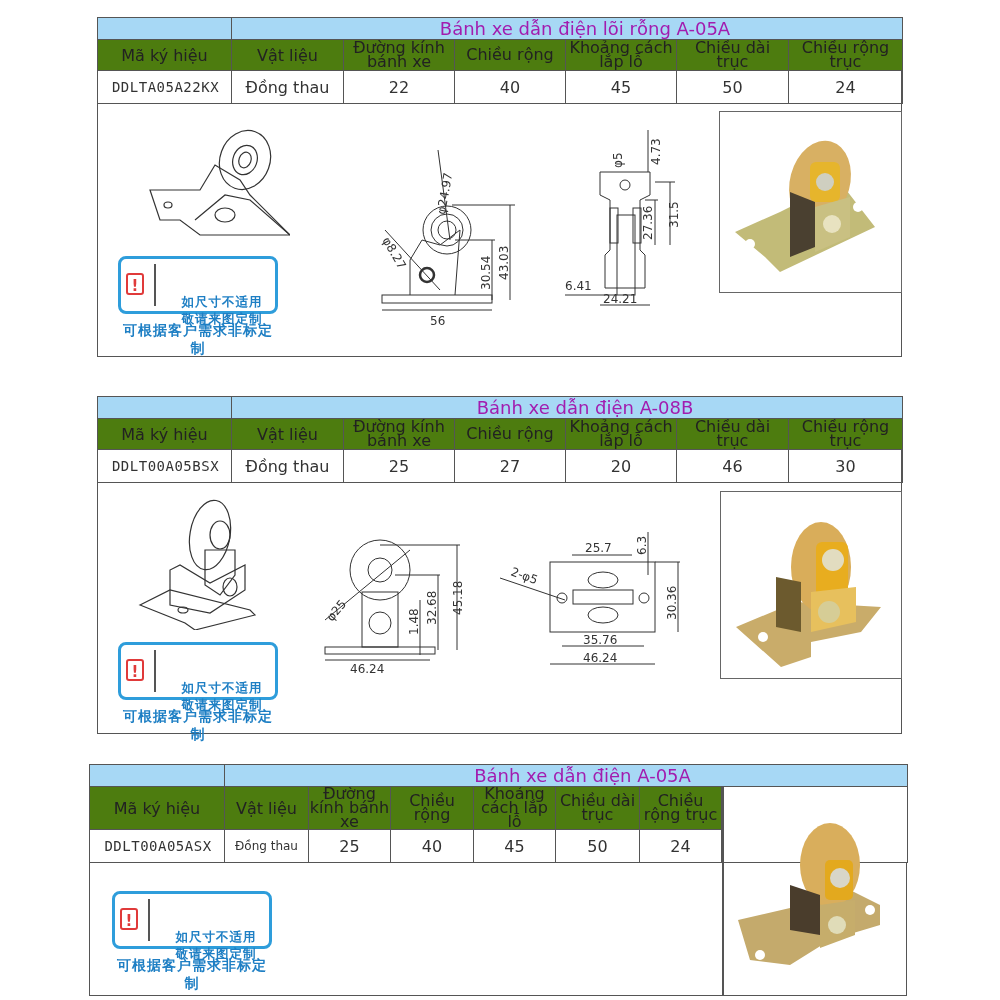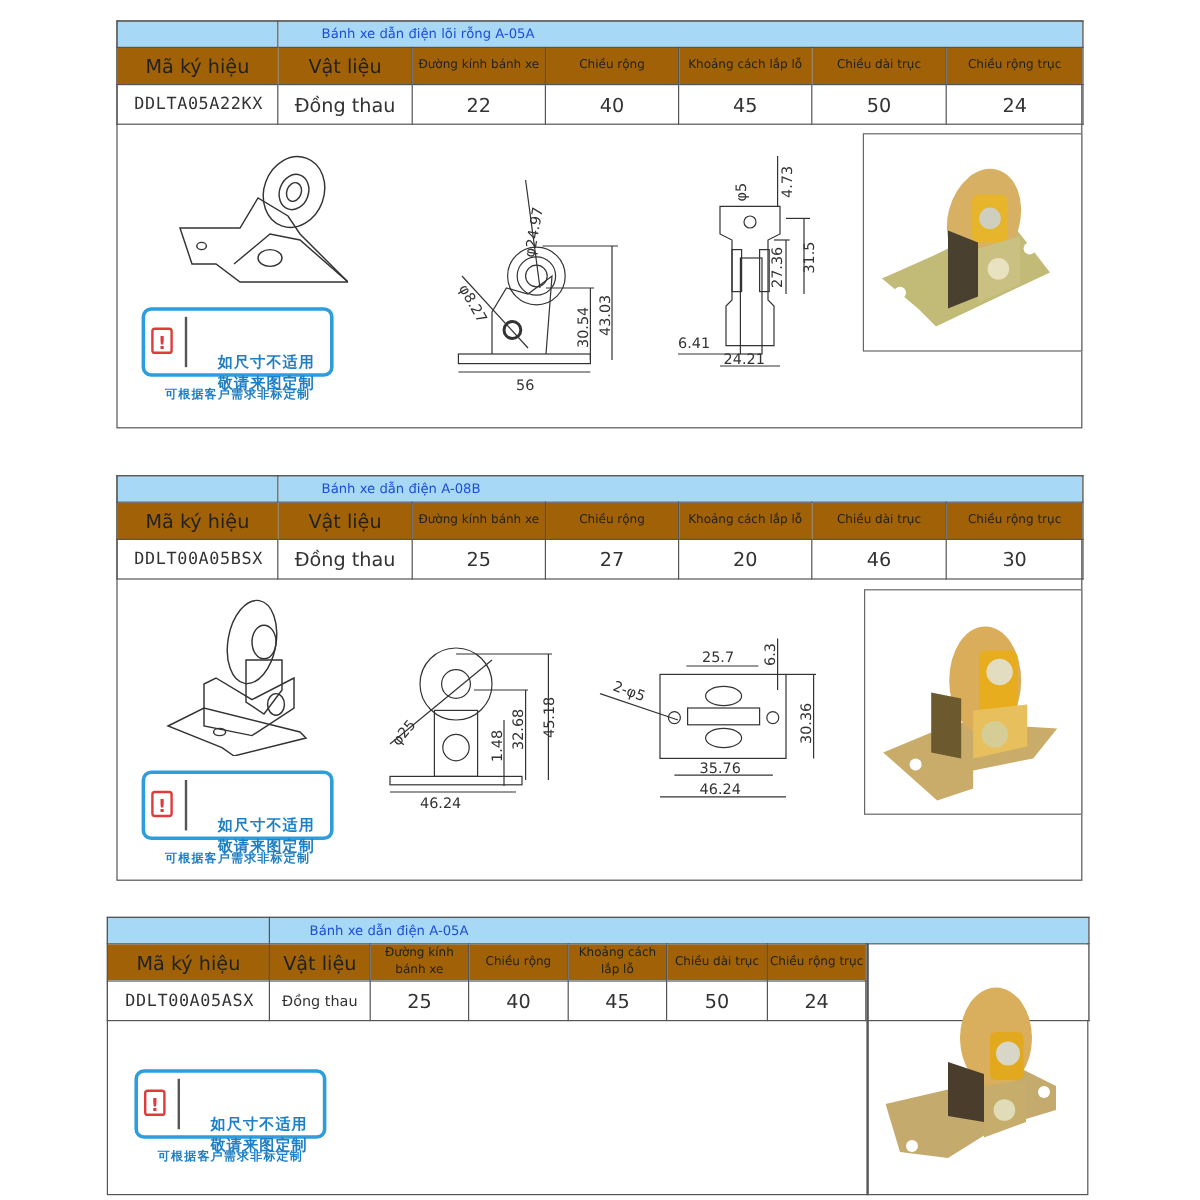--- a/index.html
+++ b/index.html
@@ -9,7 +9,7 @@
   .tbl { position:absolute; border-collapse:collapse; table-layout:fixed; }
   .tbl td { border:1.5px solid #555; text-align:center; vertical-align:middle; padding:0; overflow:hidden; white-space:nowrap; }
   .title-row td { background:#a7d8f5; height:21px; }
-  .title-row td.title { text-align:left; padding-left:36px; font-size:11px; color:#1d4ed8; }
+  .title-row td.title { text-align:center; padding-left:36px; font-size:18px; color:#a21caf; }
   .head-row td { background:#a16207; height:30px; color:#222; }
   .head-row td.big { font-size:16px; }
   .head-row td.small { font-size:10px; line-height:14px; white-space:normal; }

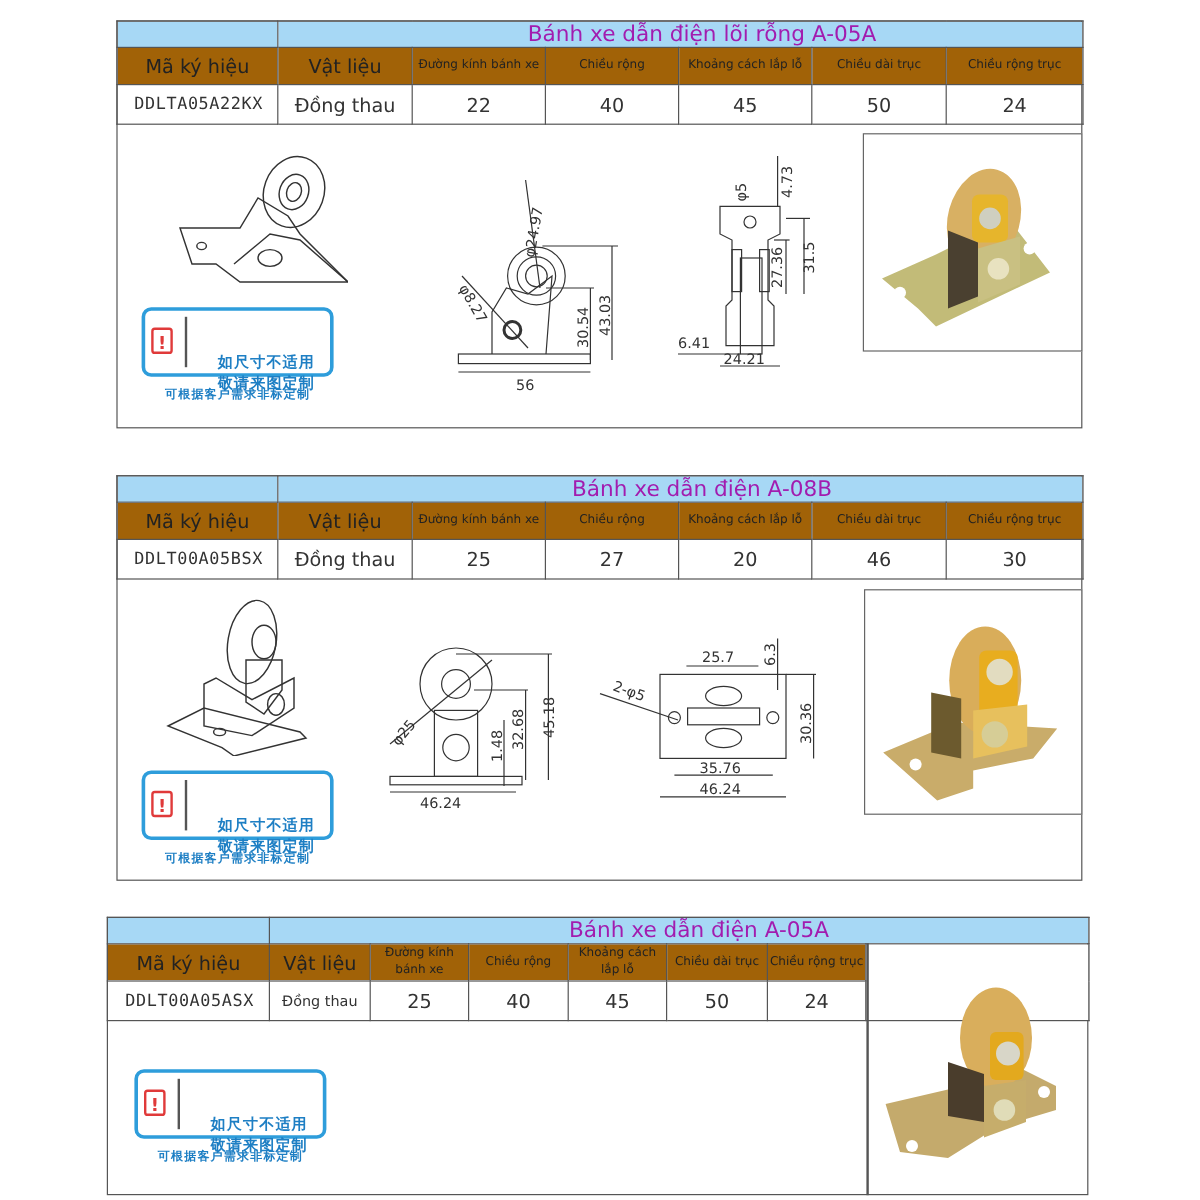--- a/index.html
+++ b/index.html
@@ -10,7 +10,7 @@
   .tbl td { border:1.5px solid #555; text-align:center; vertical-align:middle; padding:0; overflow:hidden; white-space:nowrap; }
   .title-row td { background:#a7d8f5; height:21px; }
   .title-row td.title { text-align:center; padding-left:36px; font-size:18px; color:#a21caf; }
-  .head-row td { background:#a16207; height:30px; color:#222; }
+  .head-row td { background:#4d7c0f; height:30px; color:#222; }
   .head-row td.big { font-size:16px; }
   .head-row td.small { font-size:10px; line-height:14px; white-space:normal; }
   .val-row td { height:32px; font-size:16px; color:#333; }

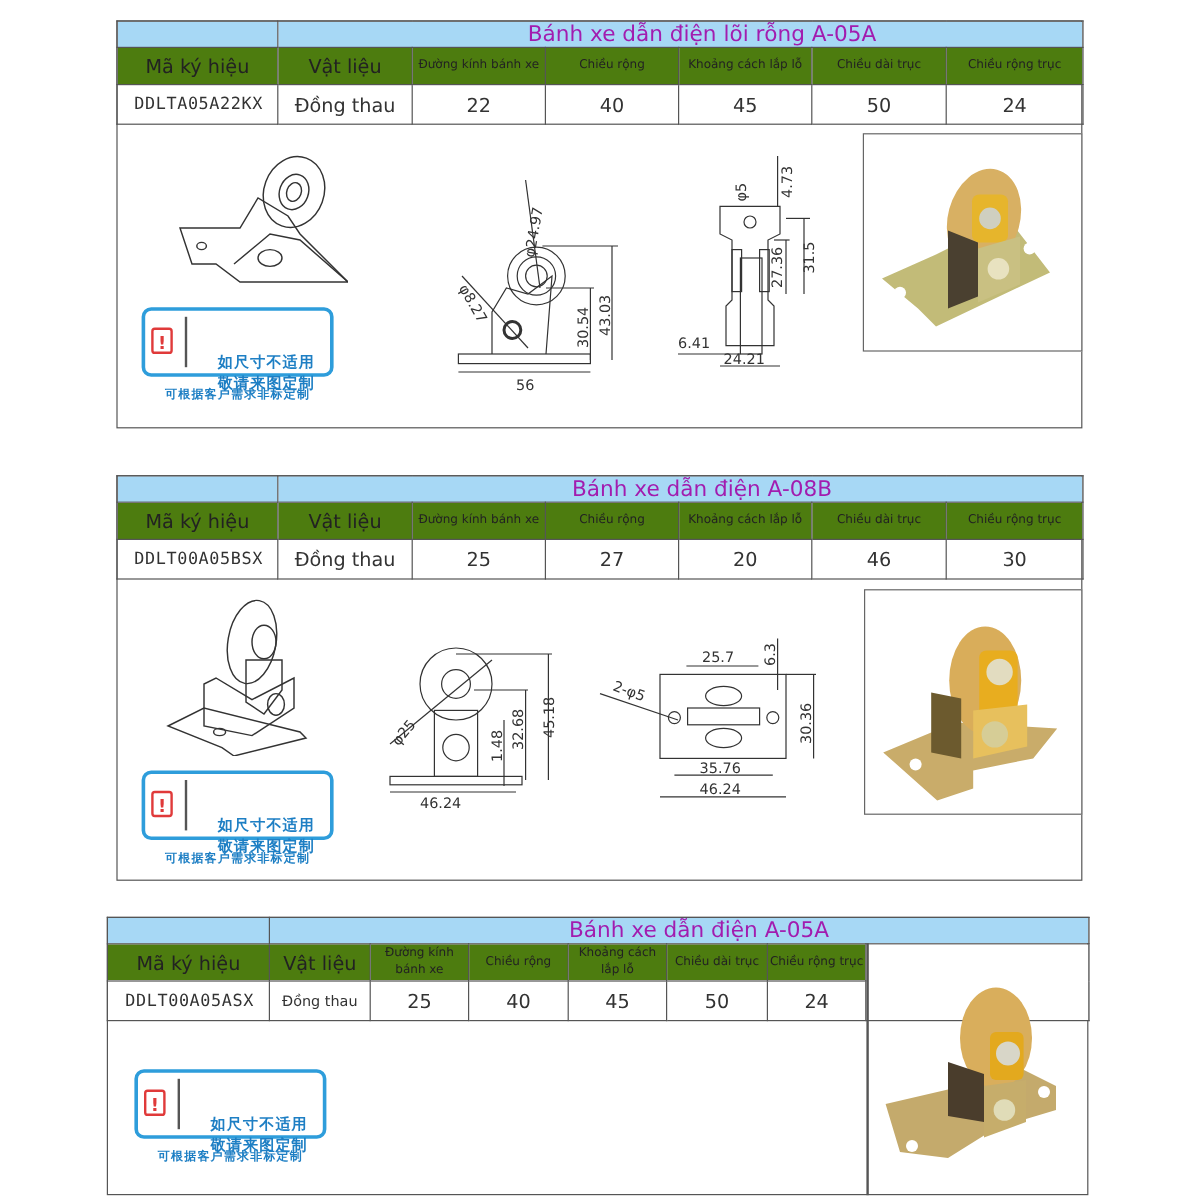--- a/index.html
+++ b/index.html
@@ -12,7 +12,7 @@
   .title-row td.title { text-align:center; padding-left:36px; font-size:18px; color:#a21caf; }
   .head-row td { background:#4d7c0f; height:30px; color:#222; }
   .head-row td.big { font-size:16px; }
-  .head-row td.small { font-size:10px; line-height:14px; white-space:normal; }
+  .head-row td.small { font-size:16px; line-height:14px; white-space:normal; }
   .val-row td { height:32px; font-size:16px; color:#333; }
   .val-row td.code { font-family:"DejaVu Sans Mono", "Liberation Mono", monospace; font-size:14px; letter-spacing:0.5px; text-align:center; padding-left:2px; }
   .photo-box { position:absolute; border:1.5px solid #666; background:#fff; box-sizing:border-box; }

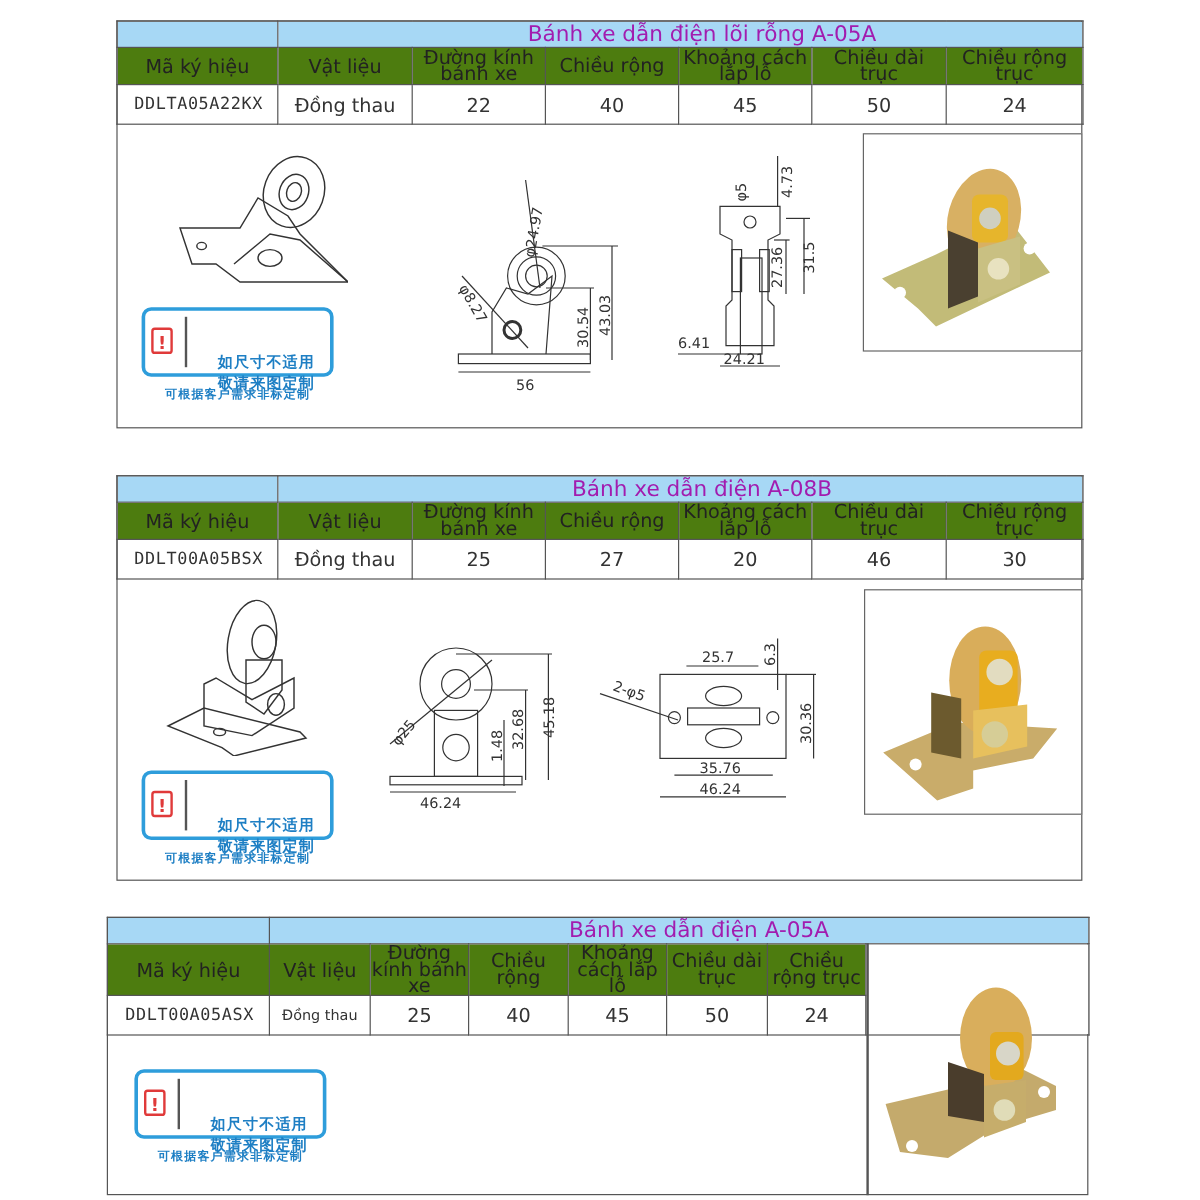--- a/index.html
+++ b/index.html
@@ -21,7 +21,7 @@
   .badge-excl { position:absolute; left:8px; top:17px; width:18px; height:22px; border:2px solid #e03a3a; border-radius:3px; color:#e03a3a; font-weight:bold; font-size:15px; line-height:22px; text-align:center; box-sizing:border-box; }
   .badge-sep { position:absolute; left:36px; top:8px; width:1.5px; height:42px; background:#555; }
   .badge-text { position:absolute; left:50px; top:9px; width:108px; color:#1e7fc4; font-size:12.5px; font-weight:bold; line-height:17px; text-align:center; letter-spacing:1px;margin-top:28px; }
-  .badge-foot { position:absolute; left:0; top:66px; width:160px; text-align:center; color:#1e7fc4; font-size:10px; font-weight:bold; letter-spacing:1px; }
+  .badge-foot { position:absolute; left:0; top:66px; width:160px; text-align:center; color:#1e7fc4; font-size:14px; font-weight:bold; letter-spacing:1px; }
   svg text { font-family:"DejaVu Sans", "Liberation Sans", sans-serif; }
 </style>
 </head>

